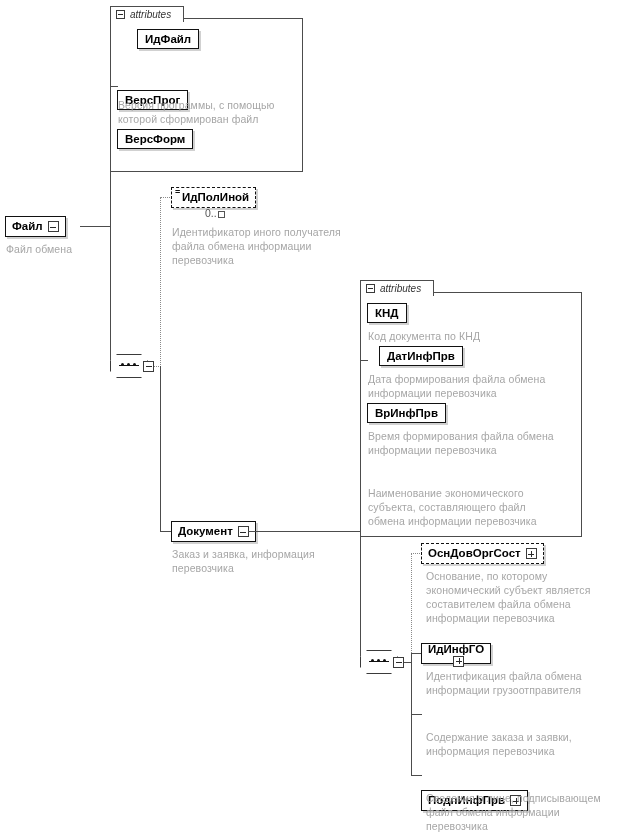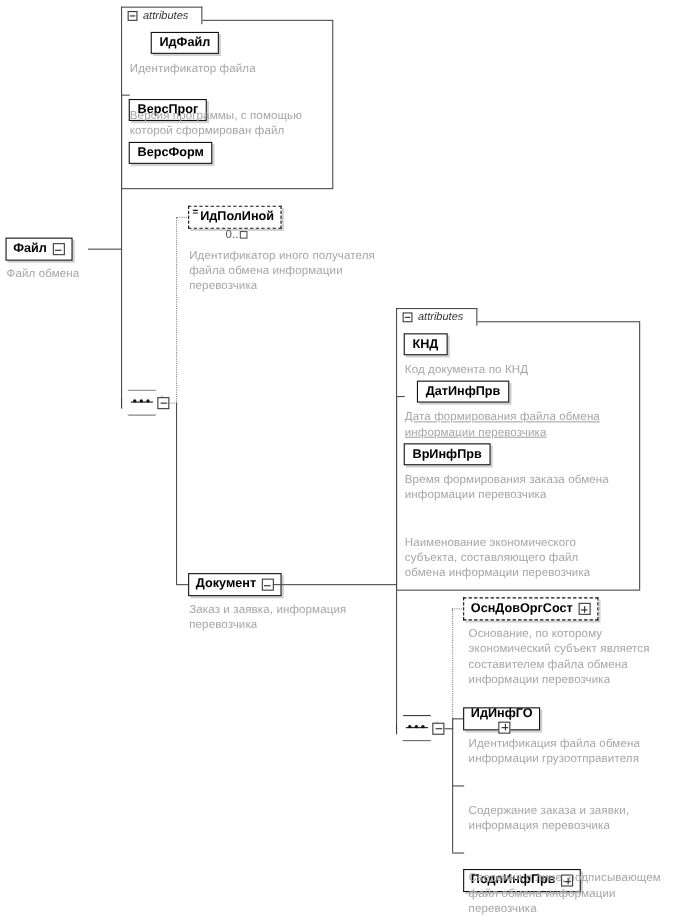--- a/index.html
+++ b/index.html
@@ -250,7 +250,6 @@
   <div class="attrbox" style="left:117px; top:29px;margin-left:20px;">
     <span>ИдФайл</span>
   </div>
-  <div class="doc" style="left:118px; top:55px; width:180px;">Идентификатор файла</div>
 
   <div class="attrbox" style="left:117px; top:90px;">
     <span>ВерсПрог</span>

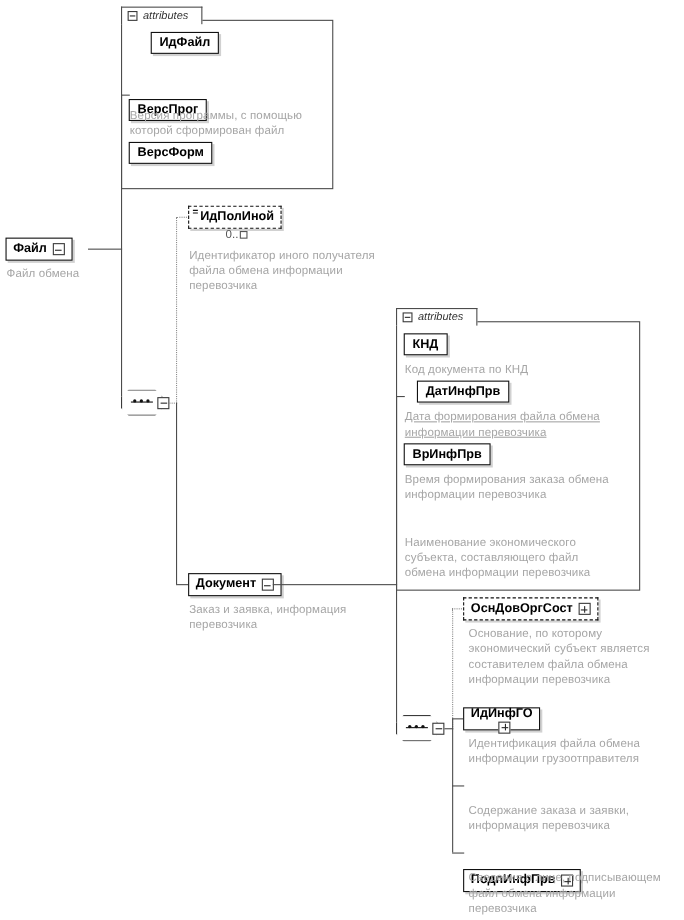--- a/index.html
+++ b/index.html
@@ -331,7 +331,7 @@
   <div class="attrbox" style="left:367px; top:346px;margin-left:12px;">
     <span>ДатИнфПрв</span>
   </div>
-  <div class="doc" style="left:368px; top:372px; width:212px;text-decoration:underline;">Дата формирования файла обмена
+  <div class="doc" style="left:368px; top:372px; width:212px;">Дата формирования файла обмена
 информации перевозчика</div>
 
   <div class="attrbox" style="left:367px; top:403px;">

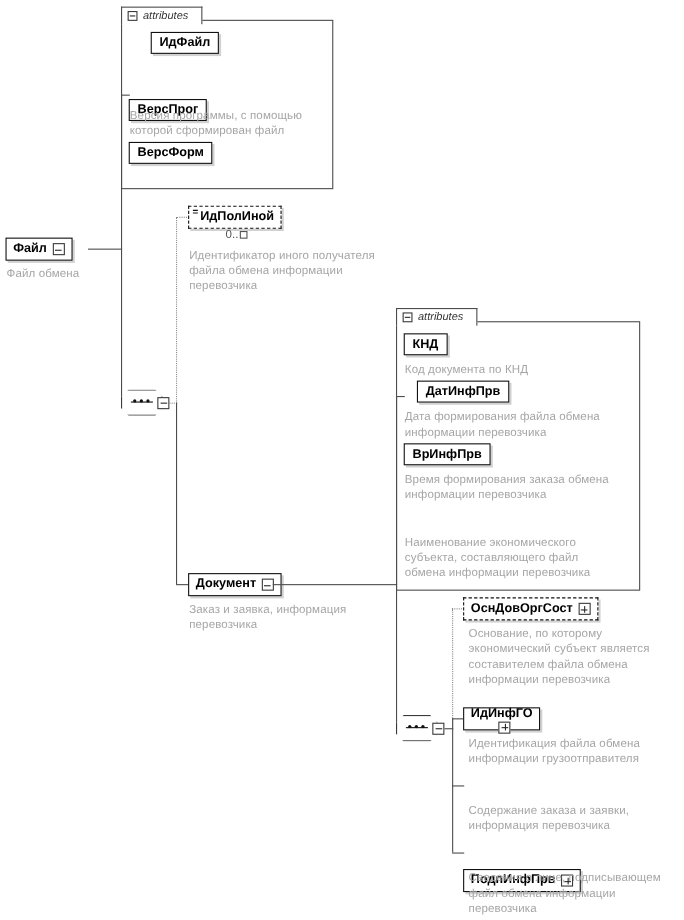--- a/index.html
+++ b/index.html
@@ -337,7 +337,7 @@
   <div class="attrbox" style="left:367px; top:403px;">
     <span>ВрИнфПрв</span>
   </div>
-  <div class="doc" style="left:368px; top:429px; width:212px;">Время формирования заказа обмена
+  <div class="doc" style="left:368px; top:429px; width:212px;">Время формирования файла обмена
 информации перевозчика</div>
 
   <div class="doc" style="left:368px; top:486px; width:212px;">Наименование экономического

